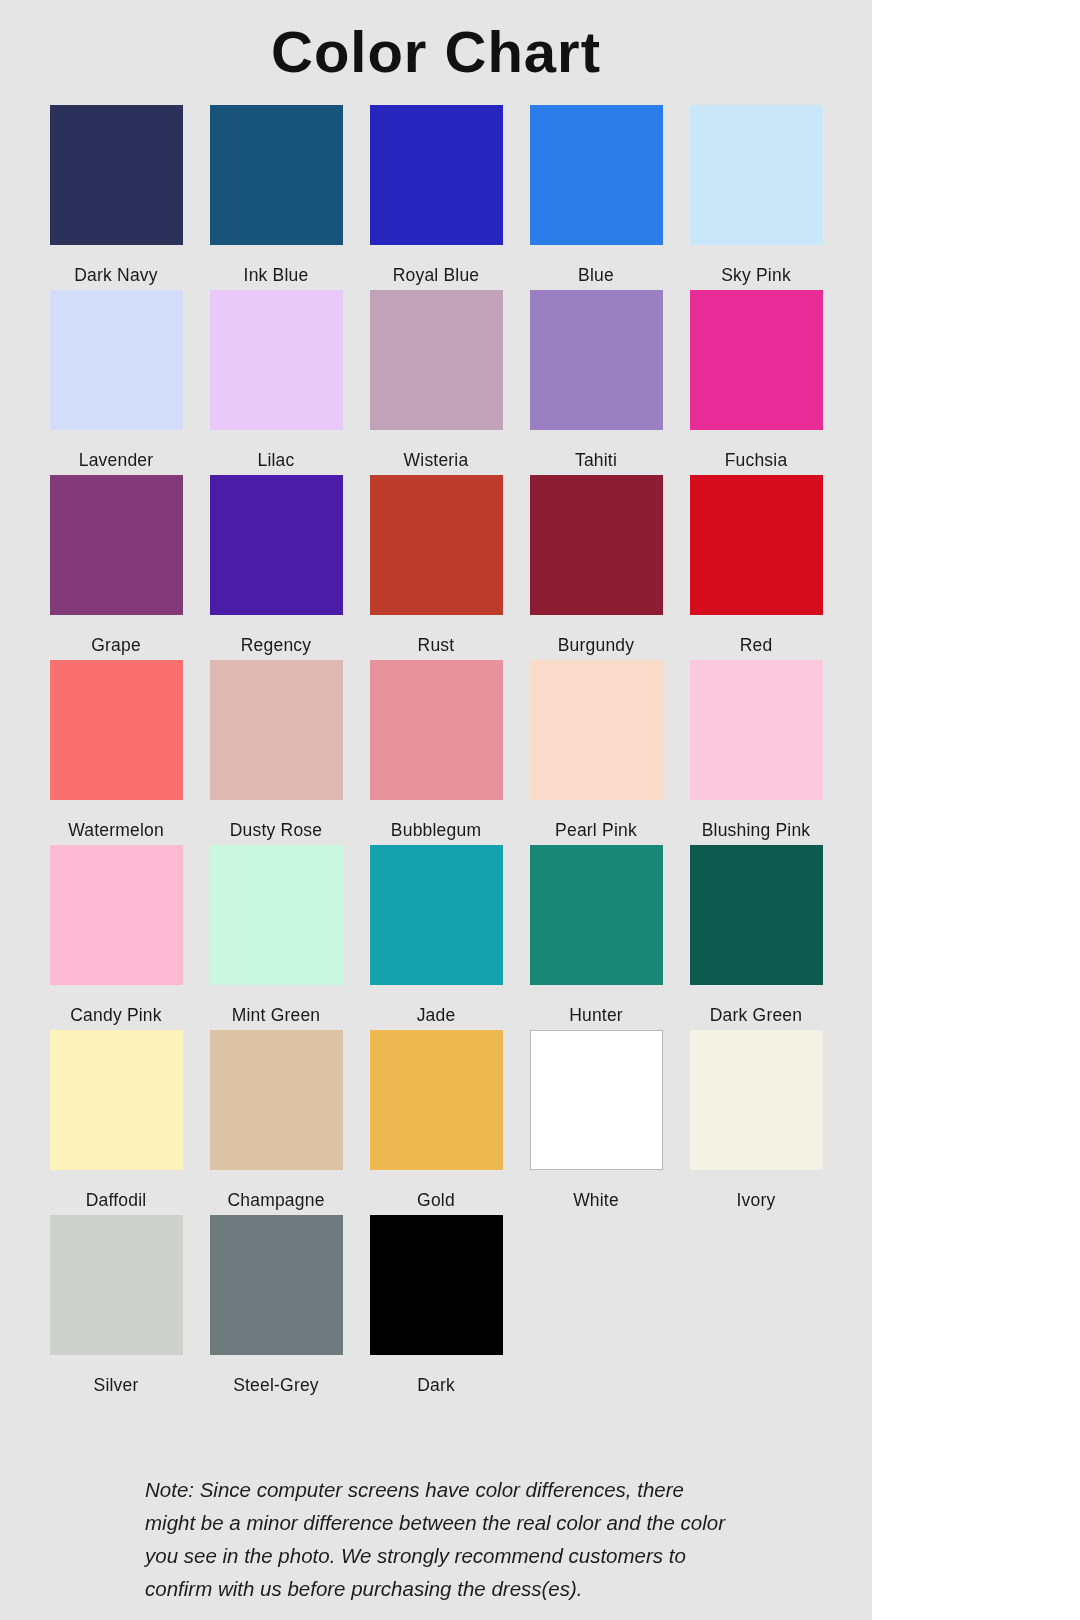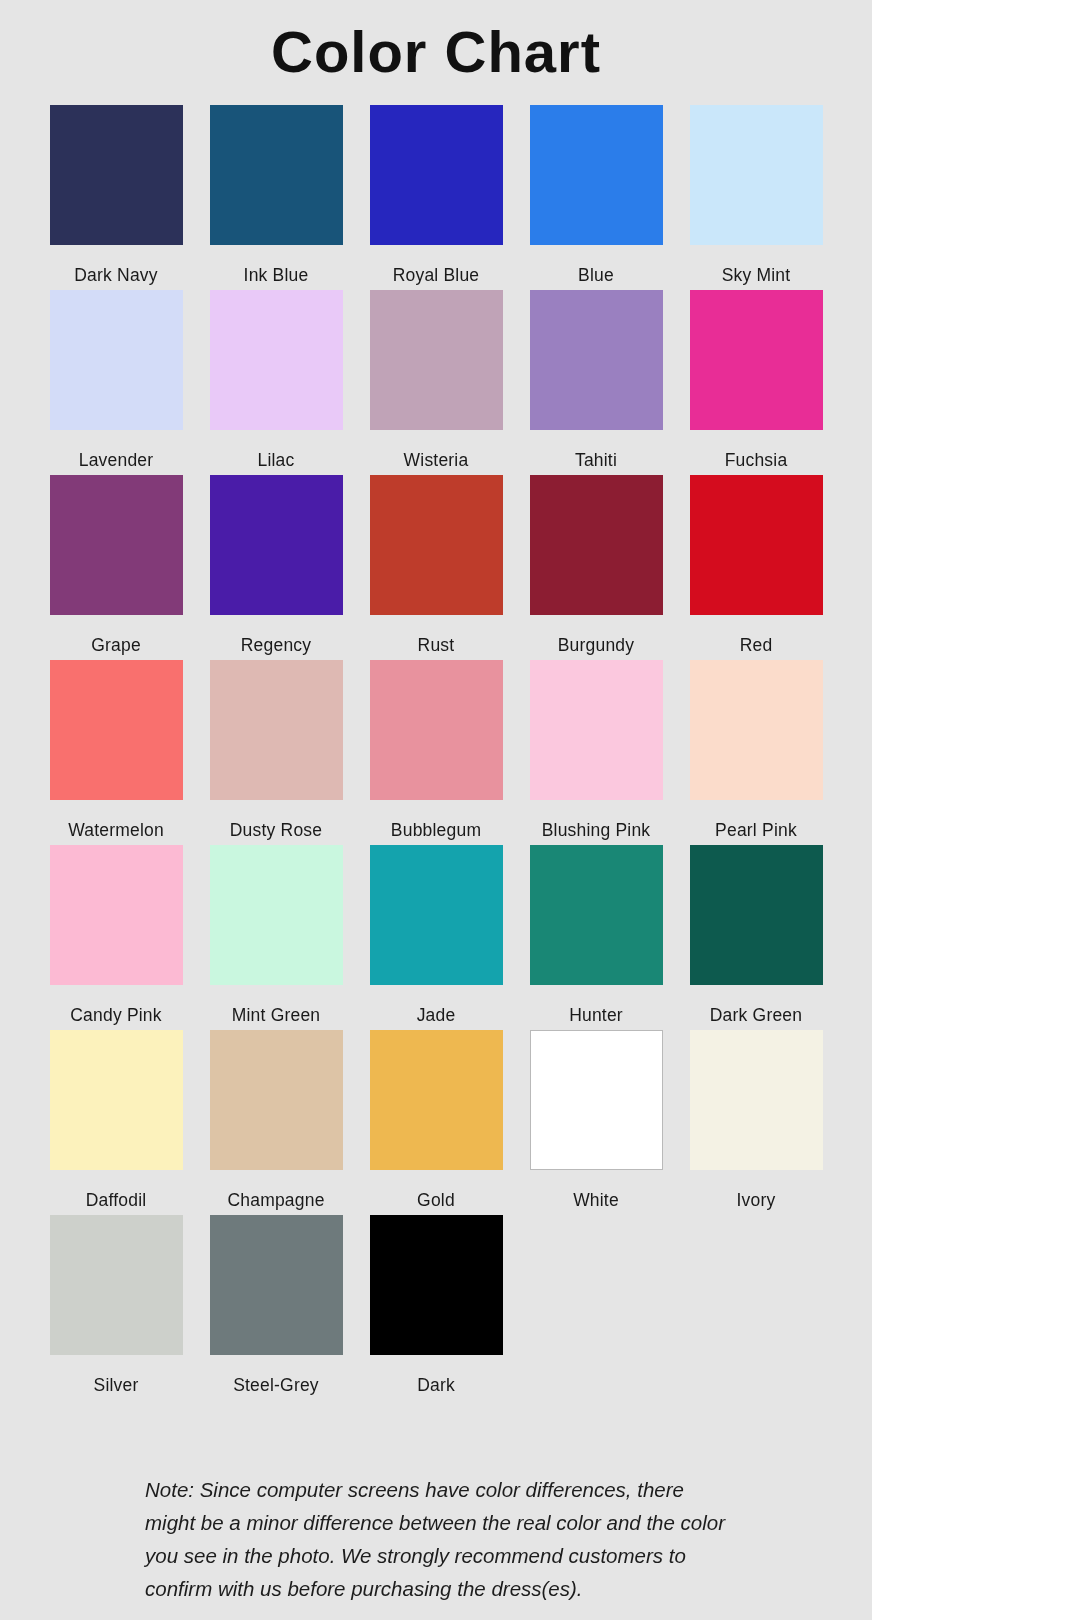--- a/index.html
+++ b/index.html
@@ -108,7 +108,7 @@
       </div>
       <div class="swatch-cell">
         <div class="swatch-box" style="background-color: rgb(202, 231, 250);"></div>
-        <div class="swatch-label">Sky Mint</div>
+        <div class="swatch-label">Sky Pink</div>
       </div>
       <div class="swatch-cell">
         <div class="swatch-box" style="background-color: rgb(211, 220, 248);"></div>

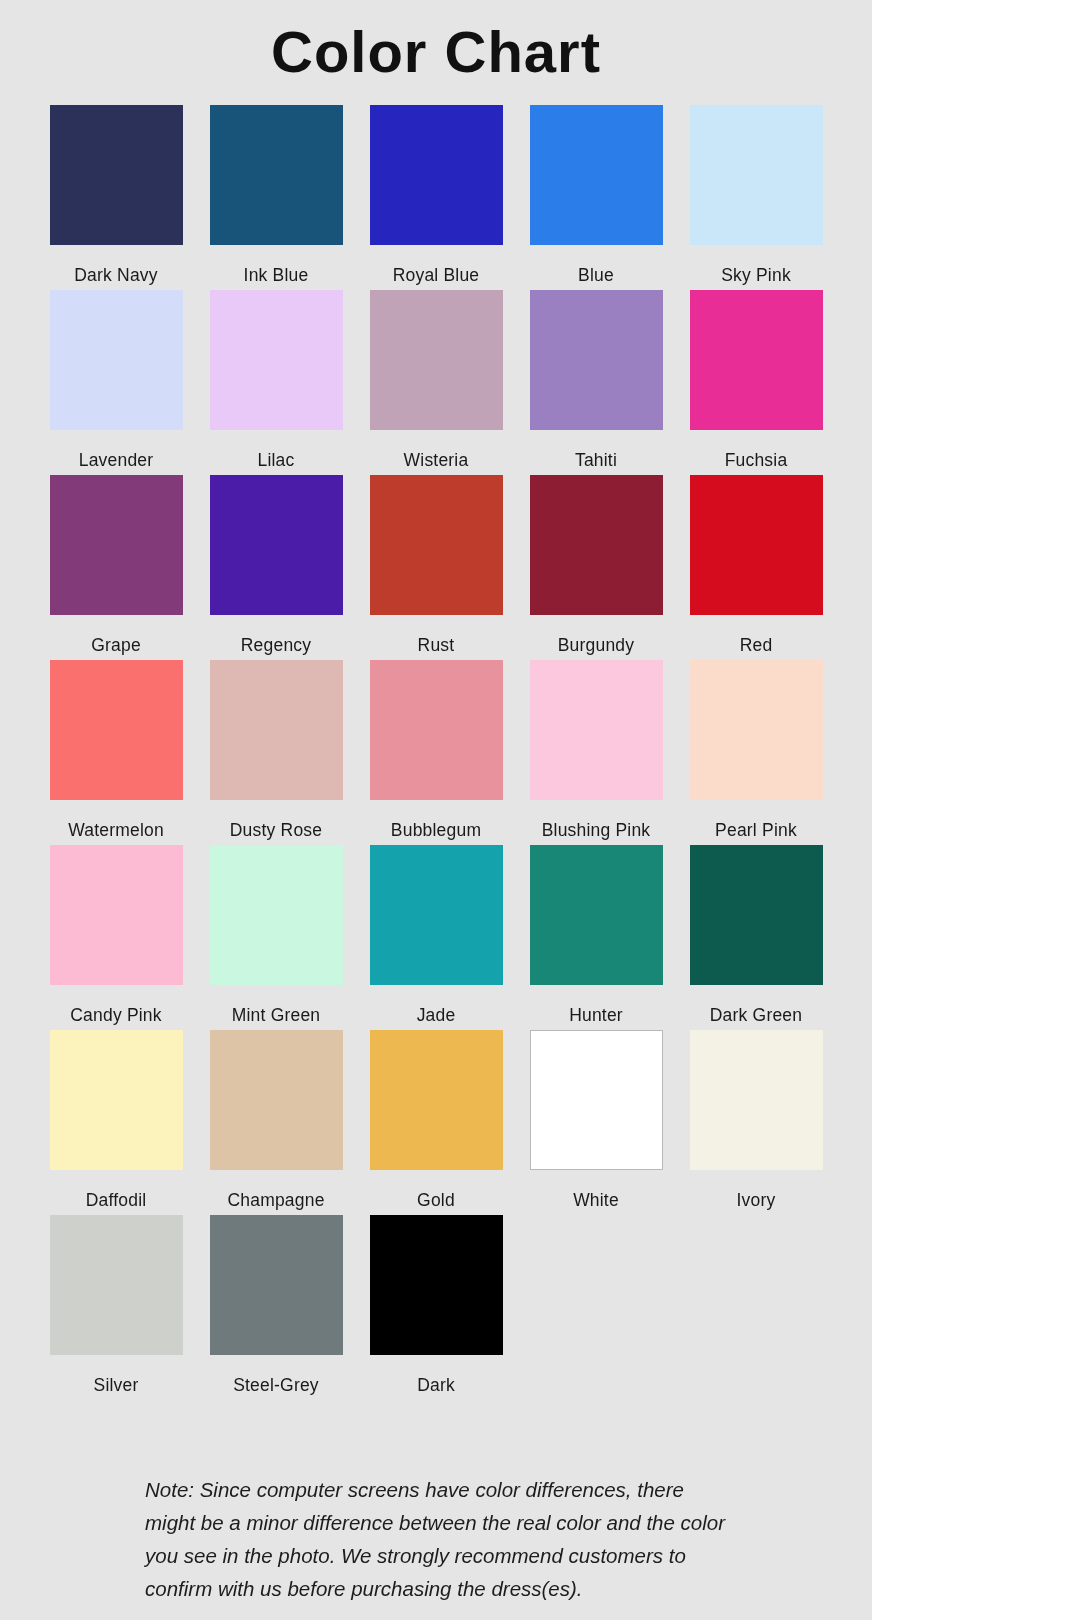--- a/index.html
+++ b/index.html
@@ -163,14 +163,14 @@
         <div class="swatch-label">Bubblegum</div>
       </div>
       <div class="swatch-cell">
+        <div class="swatch-box" style="background-color: rgb(251, 220, 203);"></div>
+        <div class="swatch-label">Pearl Pink</div>
+      </div>
+      <div class="swatch-cell">
         <div class="swatch-box" style="background-color: rgb(251, 200, 222);"></div>
         <div class="swatch-label">Blushing Pink</div>
       </div>
       <div class="swatch-cell">
-        <div class="swatch-box" style="background-color: rgb(251, 220, 203);"></div>
-        <div class="swatch-label">Pearl Pink</div>
-      </div>
-      <div class="swatch-cell">
         <div class="swatch-box" style="background-color: rgb(252, 186, 211);"></div>
         <div class="swatch-label">Candy Pink</div>
       </div>

